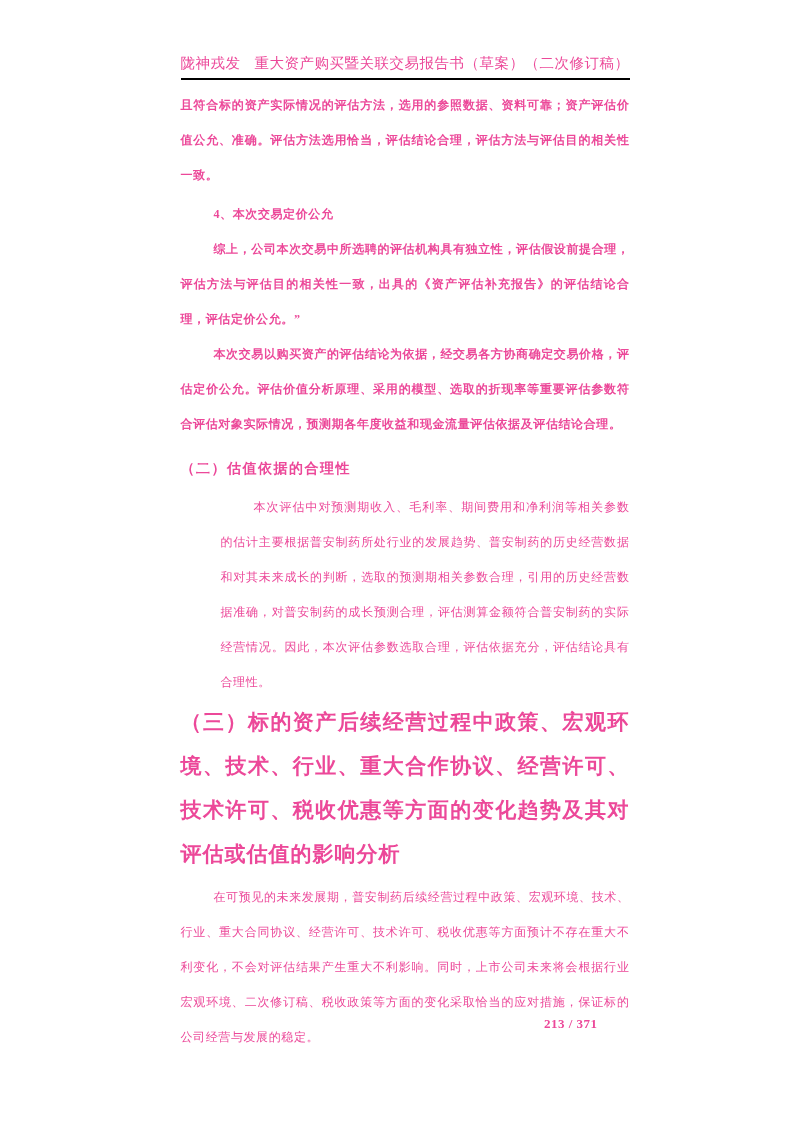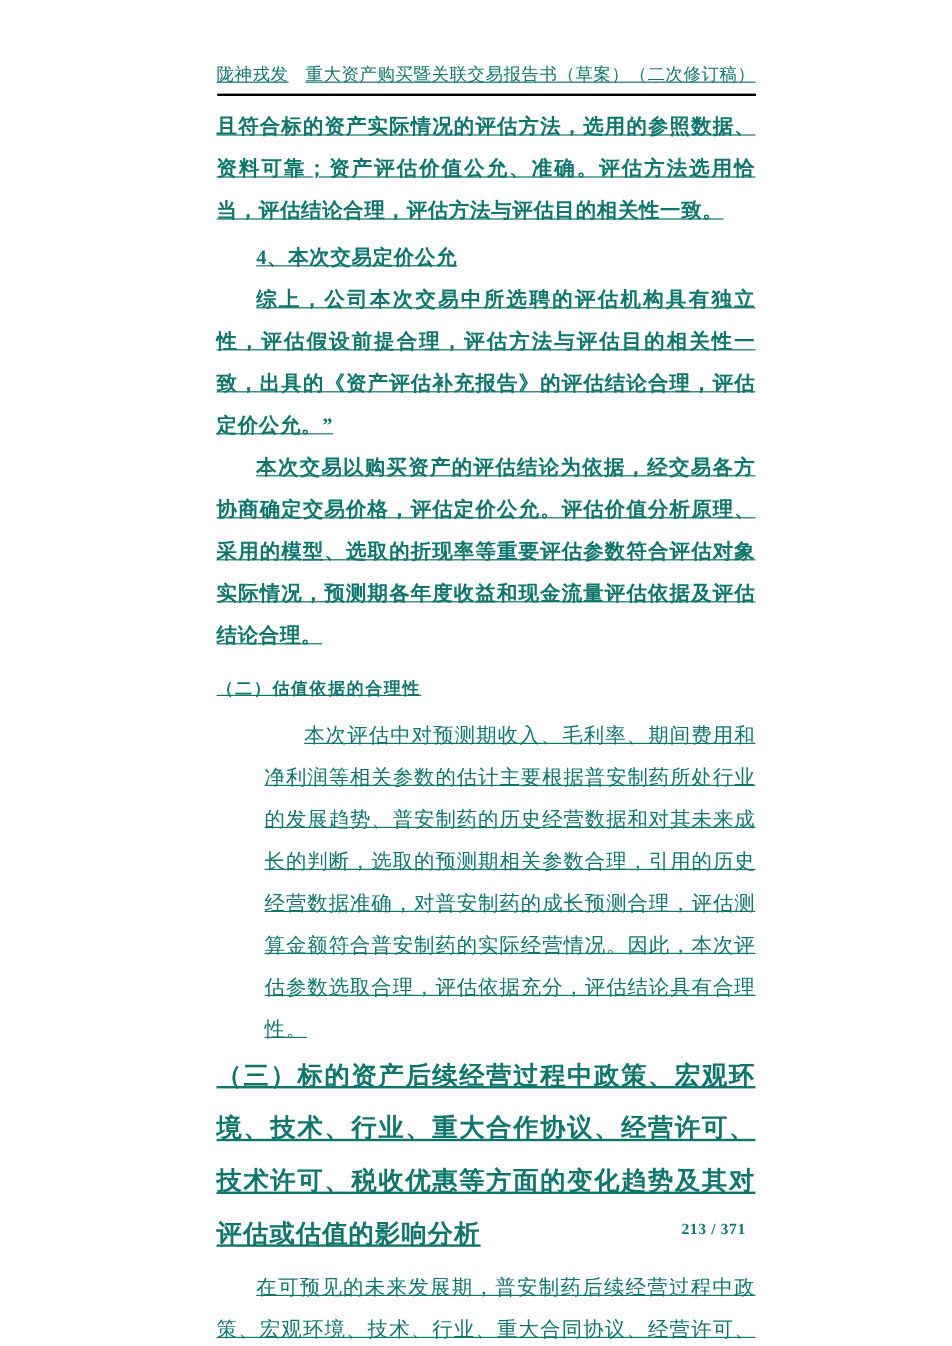--- a/index.html
+++ b/index.html
@@ -13,11 +13,10 @@
     height: 1122px;
     margin: 0 auto;
     background: #ffffff;
-    color: #0f766e;
+    color: #ec4899;
     font-family: "Liberation Serif", serif;
     overflow: hidden;
     box-sizing: border-box;
-    text-decoration: underline;
   }
   .content {
     padding: 53px 96px 0 113px;

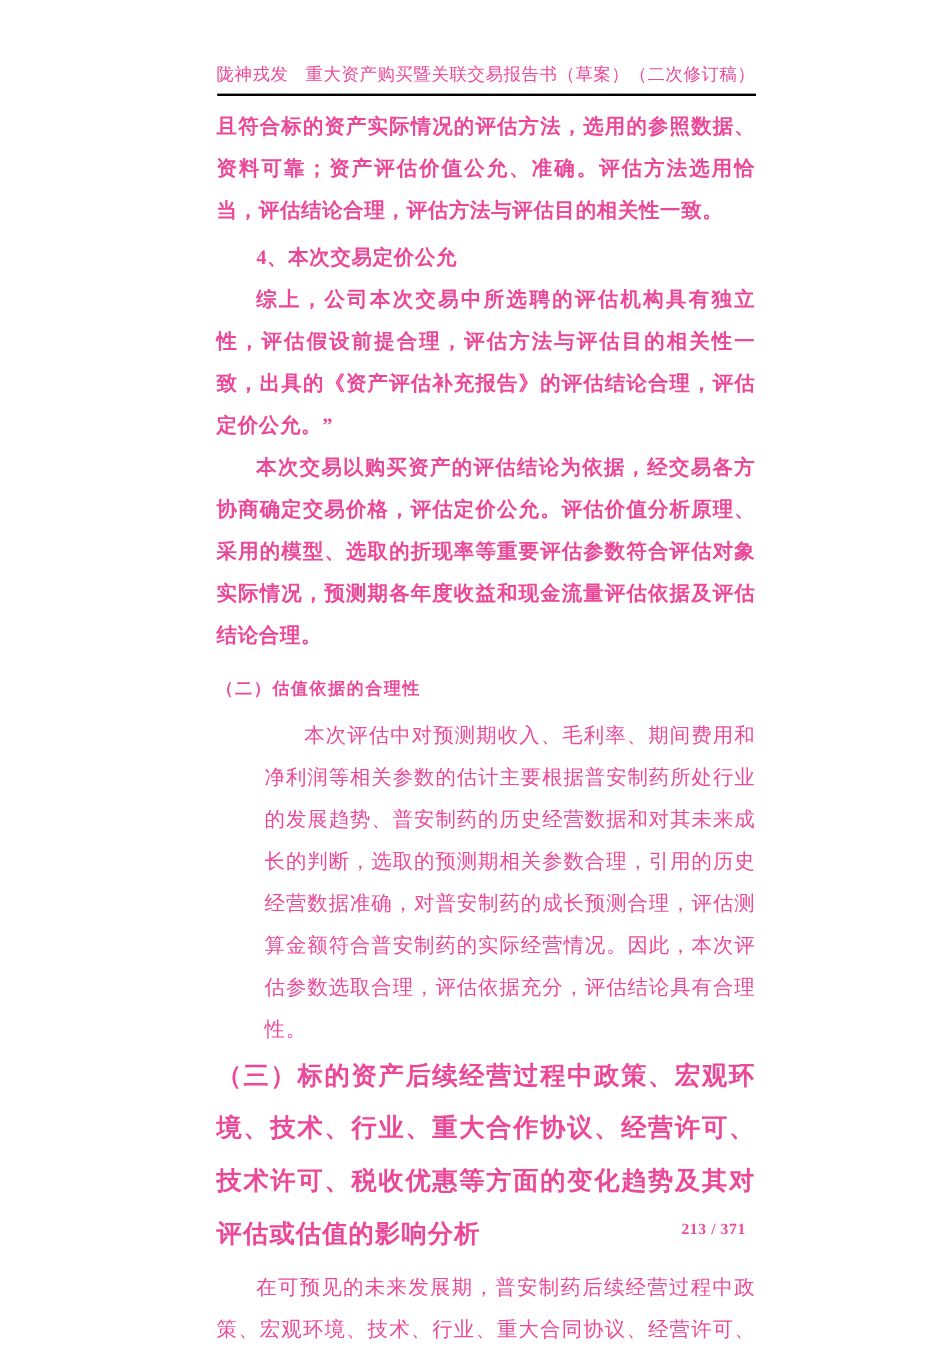--- a/index.html
+++ b/index.html
@@ -33,7 +33,7 @@
   }
   .para {
     margin: 0;
-    font-size: 17px;
+    font-size: 12px;
     line-height: 35px;
     letter-spacing: 0.6px;
     text-align: justify;

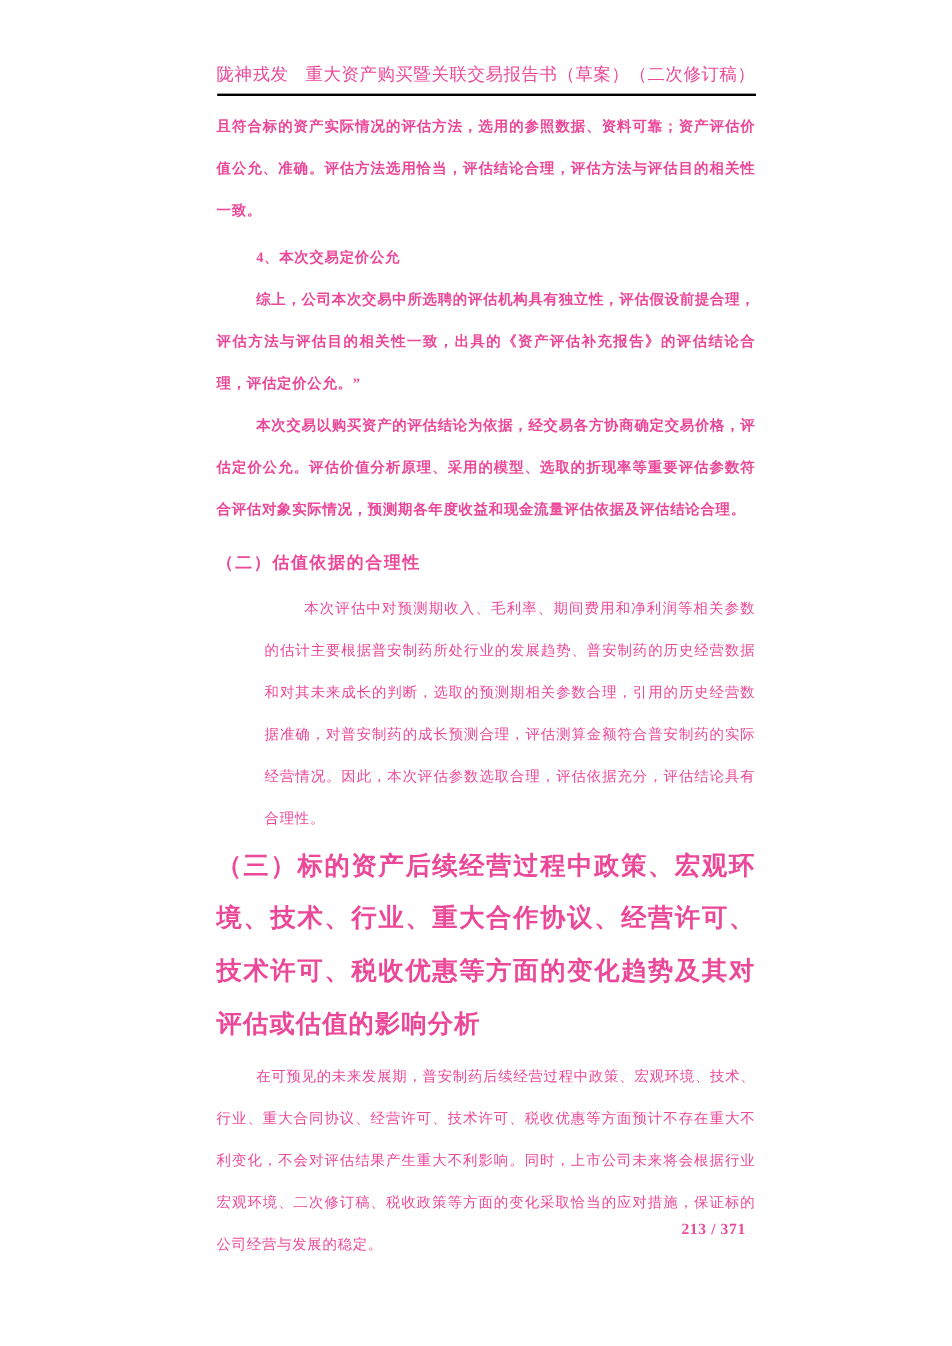--- a/index.html
+++ b/index.html
@@ -84,7 +84,7 @@
   .page-footer {
     position: absolute;
     top: 1016px;
-    right: 104px;
+    right: 128px;
     font-size: 13px;
     font-weight: 700;
     letter-spacing: 0.5px;

